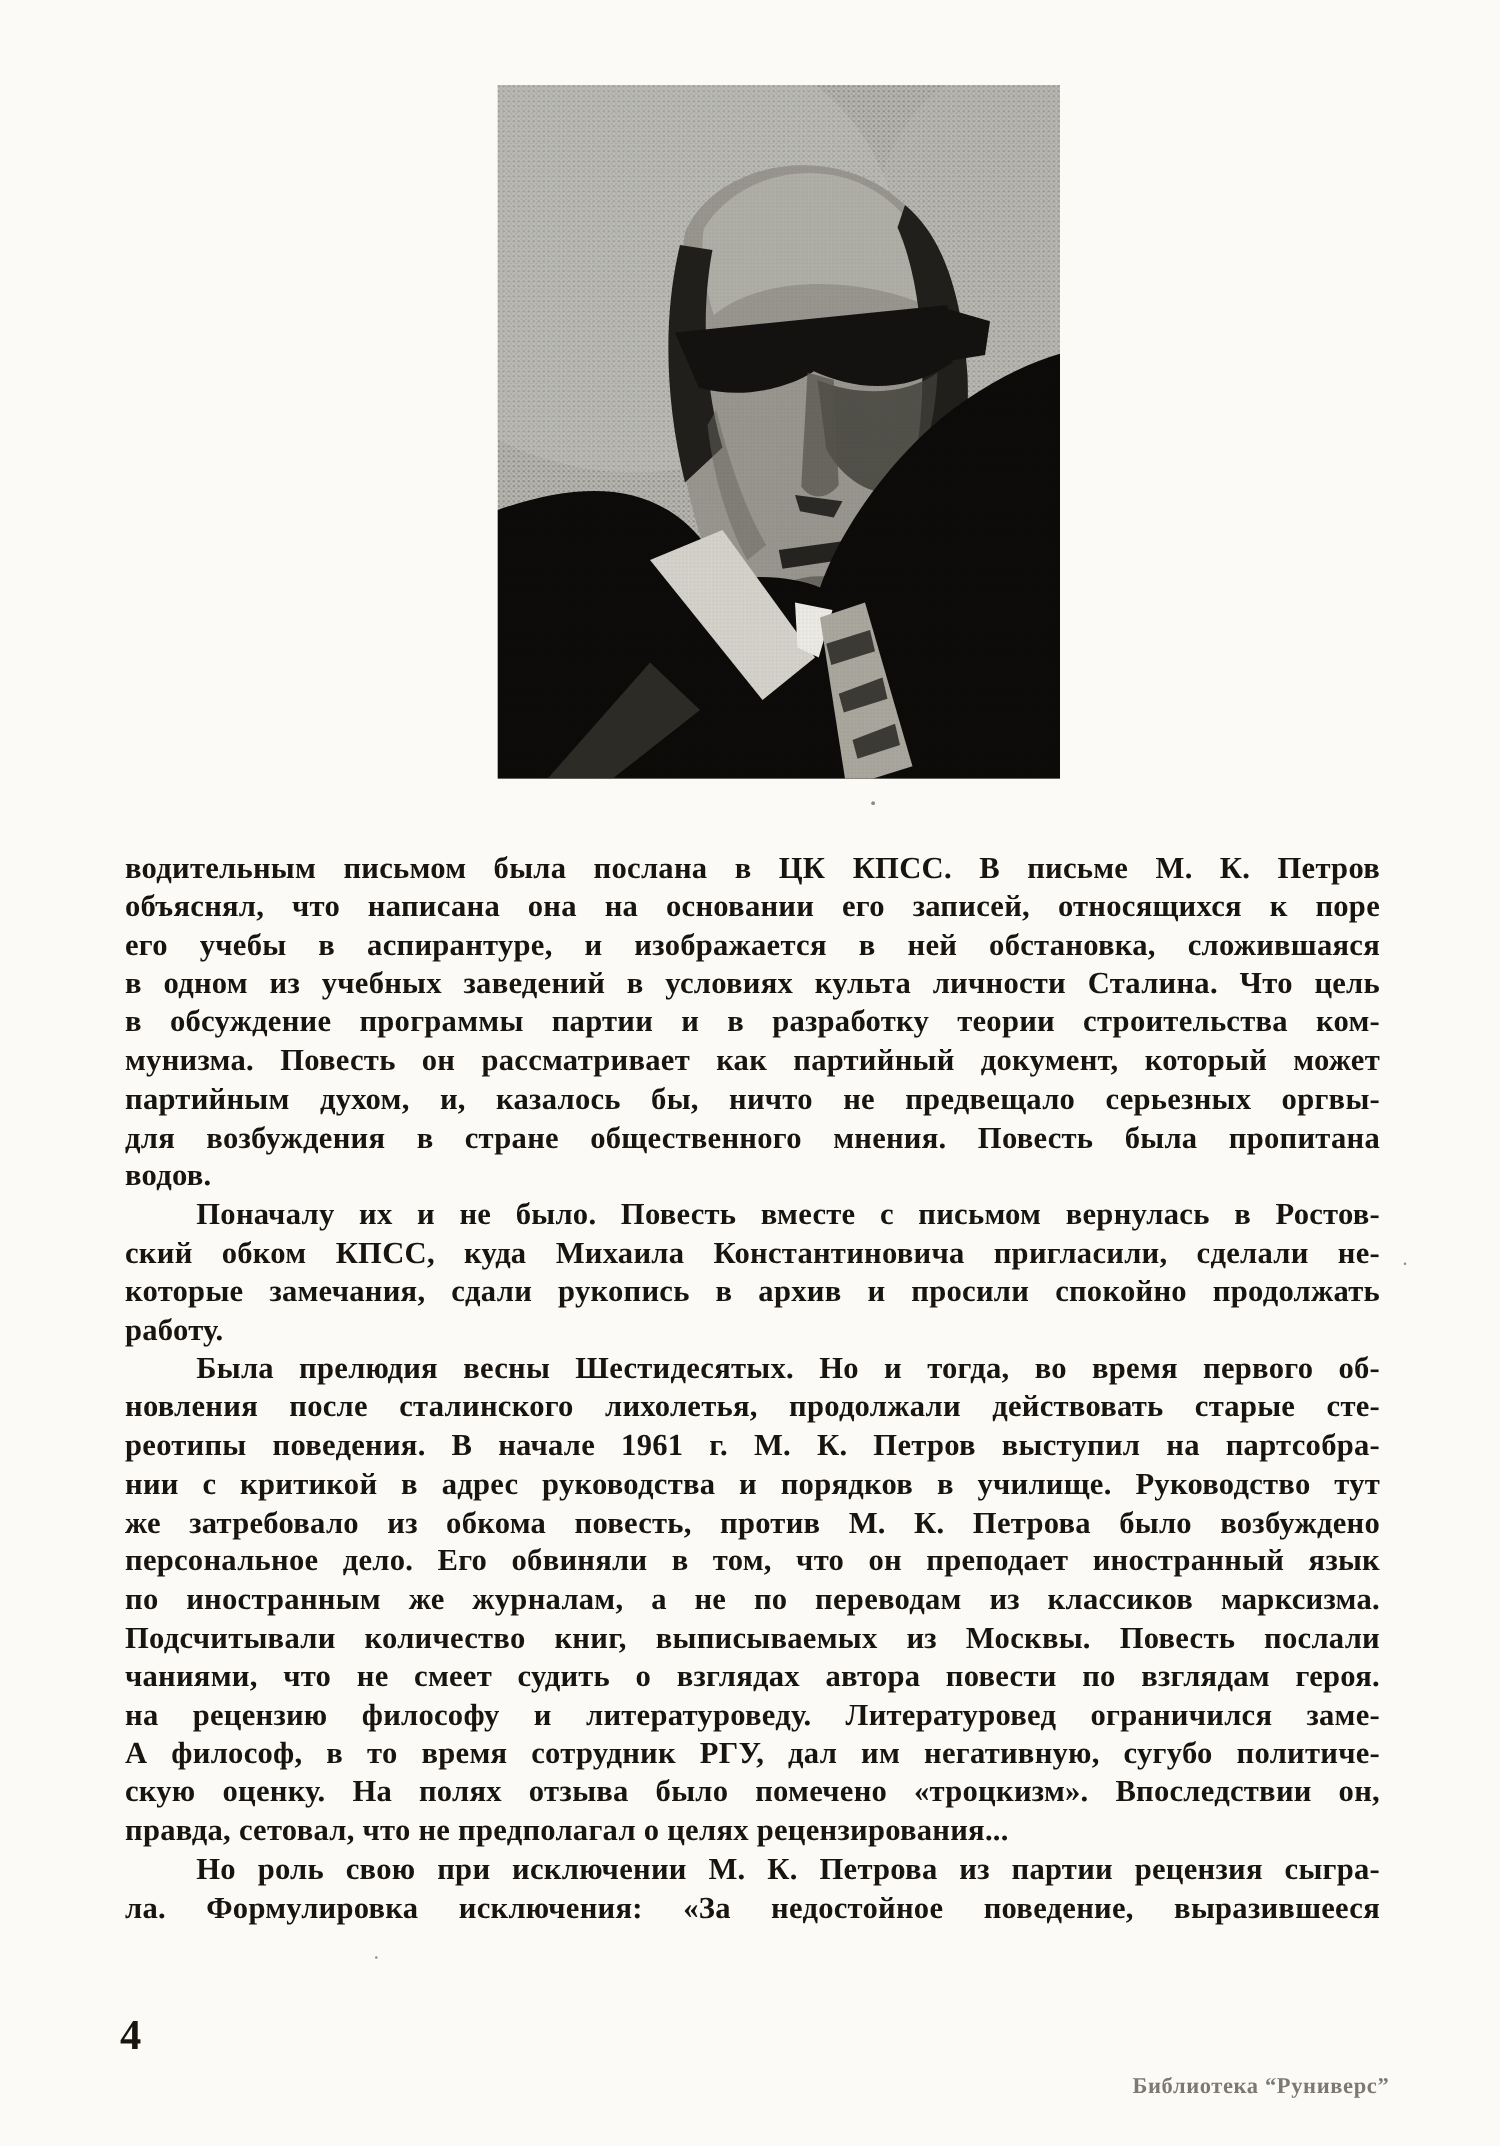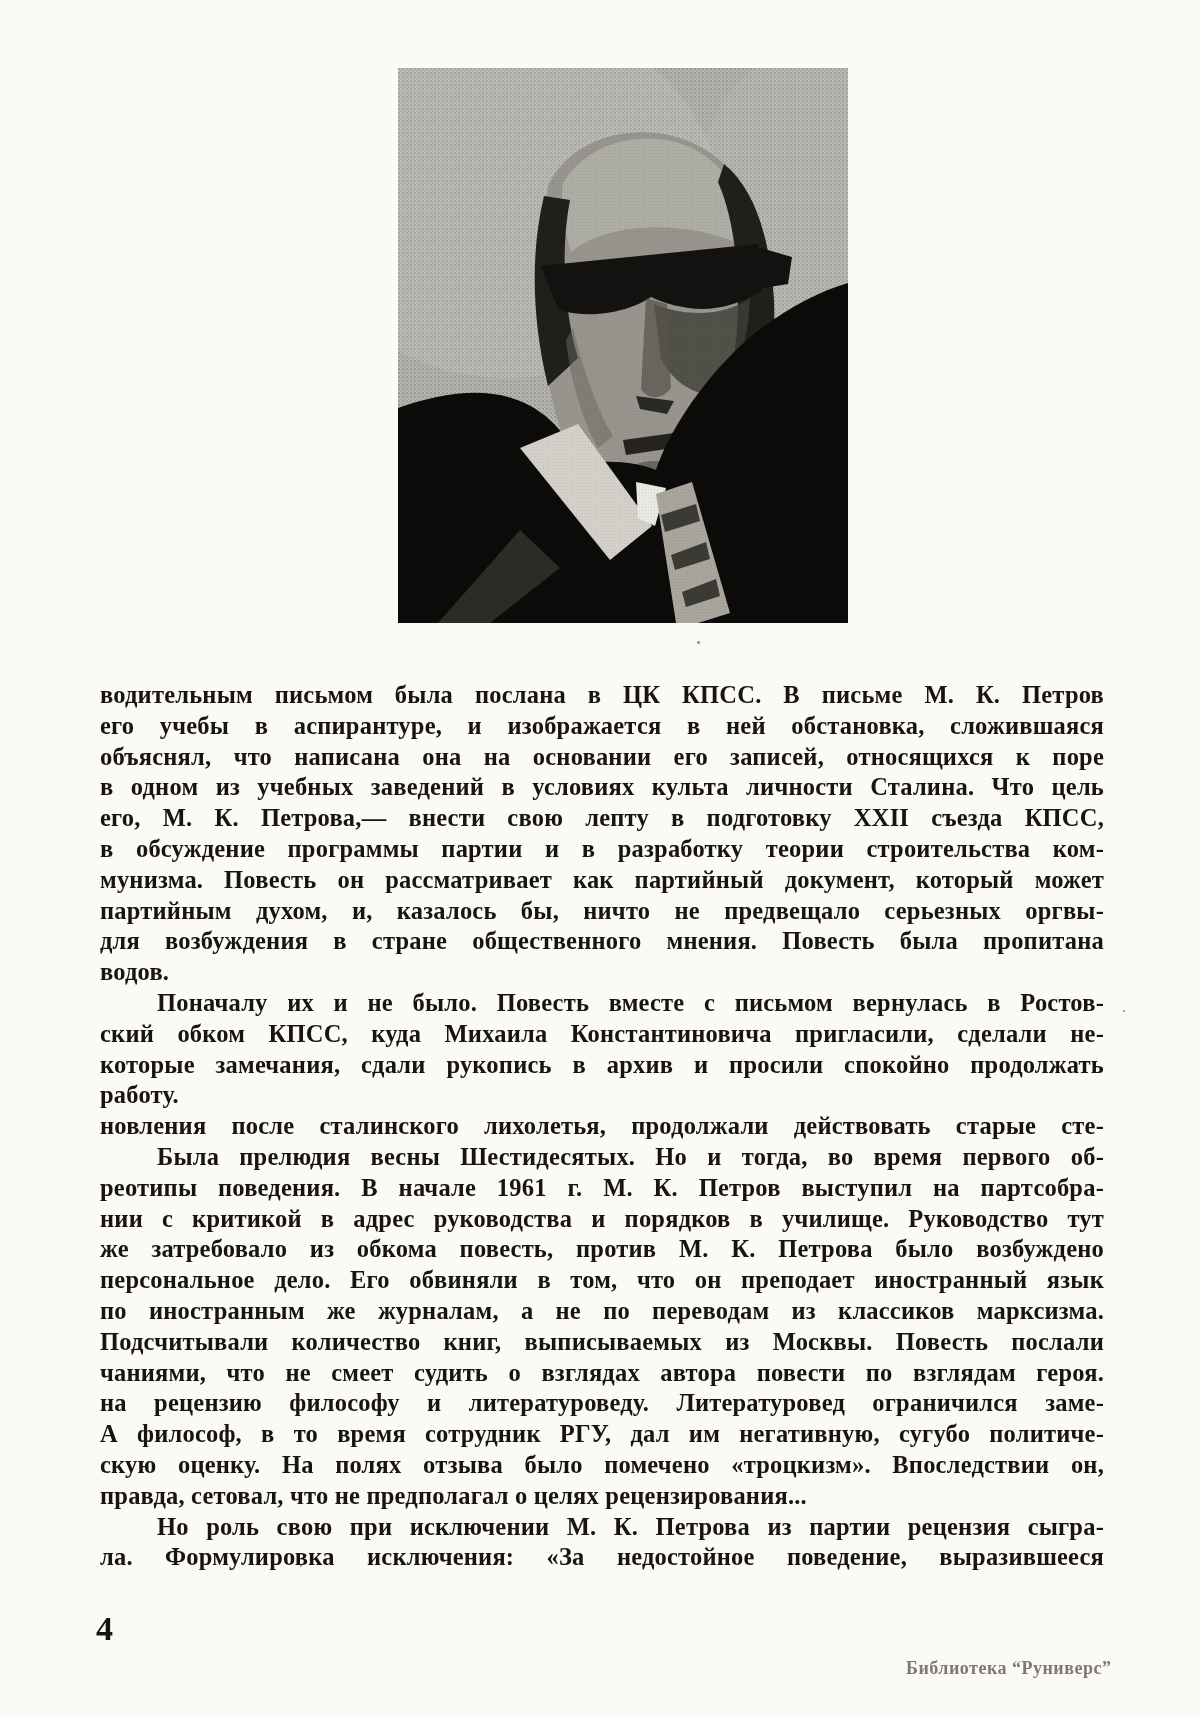--- a/index.html
+++ b/index.html
@@ -117,8 +117,8 @@
 
   <div class="text-block">
       <div class="line">водительным письмом была послана в ЦК КПСС. В письме М. К. Петров</div>
+      <div class="line">объяснял, что написана она на основании его записей, относящихся к поре</div>
       <div class="line">его учебы в аспирантуре, и изображается в ней обстановка, сложившаяся</div>
-      <div class="line">объяснял, что написана она на основании его записей, относящихся к поре</div>
       <div class="line">в одном из учебных заведений в условиях культа личности Сталина. Что цель</div>
       <div class="line">его, М. К. Петрова,— внести свою лепту в подготовку XXII съезда КПСС,</div>
       <div class="line">в обсуждение программы партии и в разработку теории строительства ком-</div>

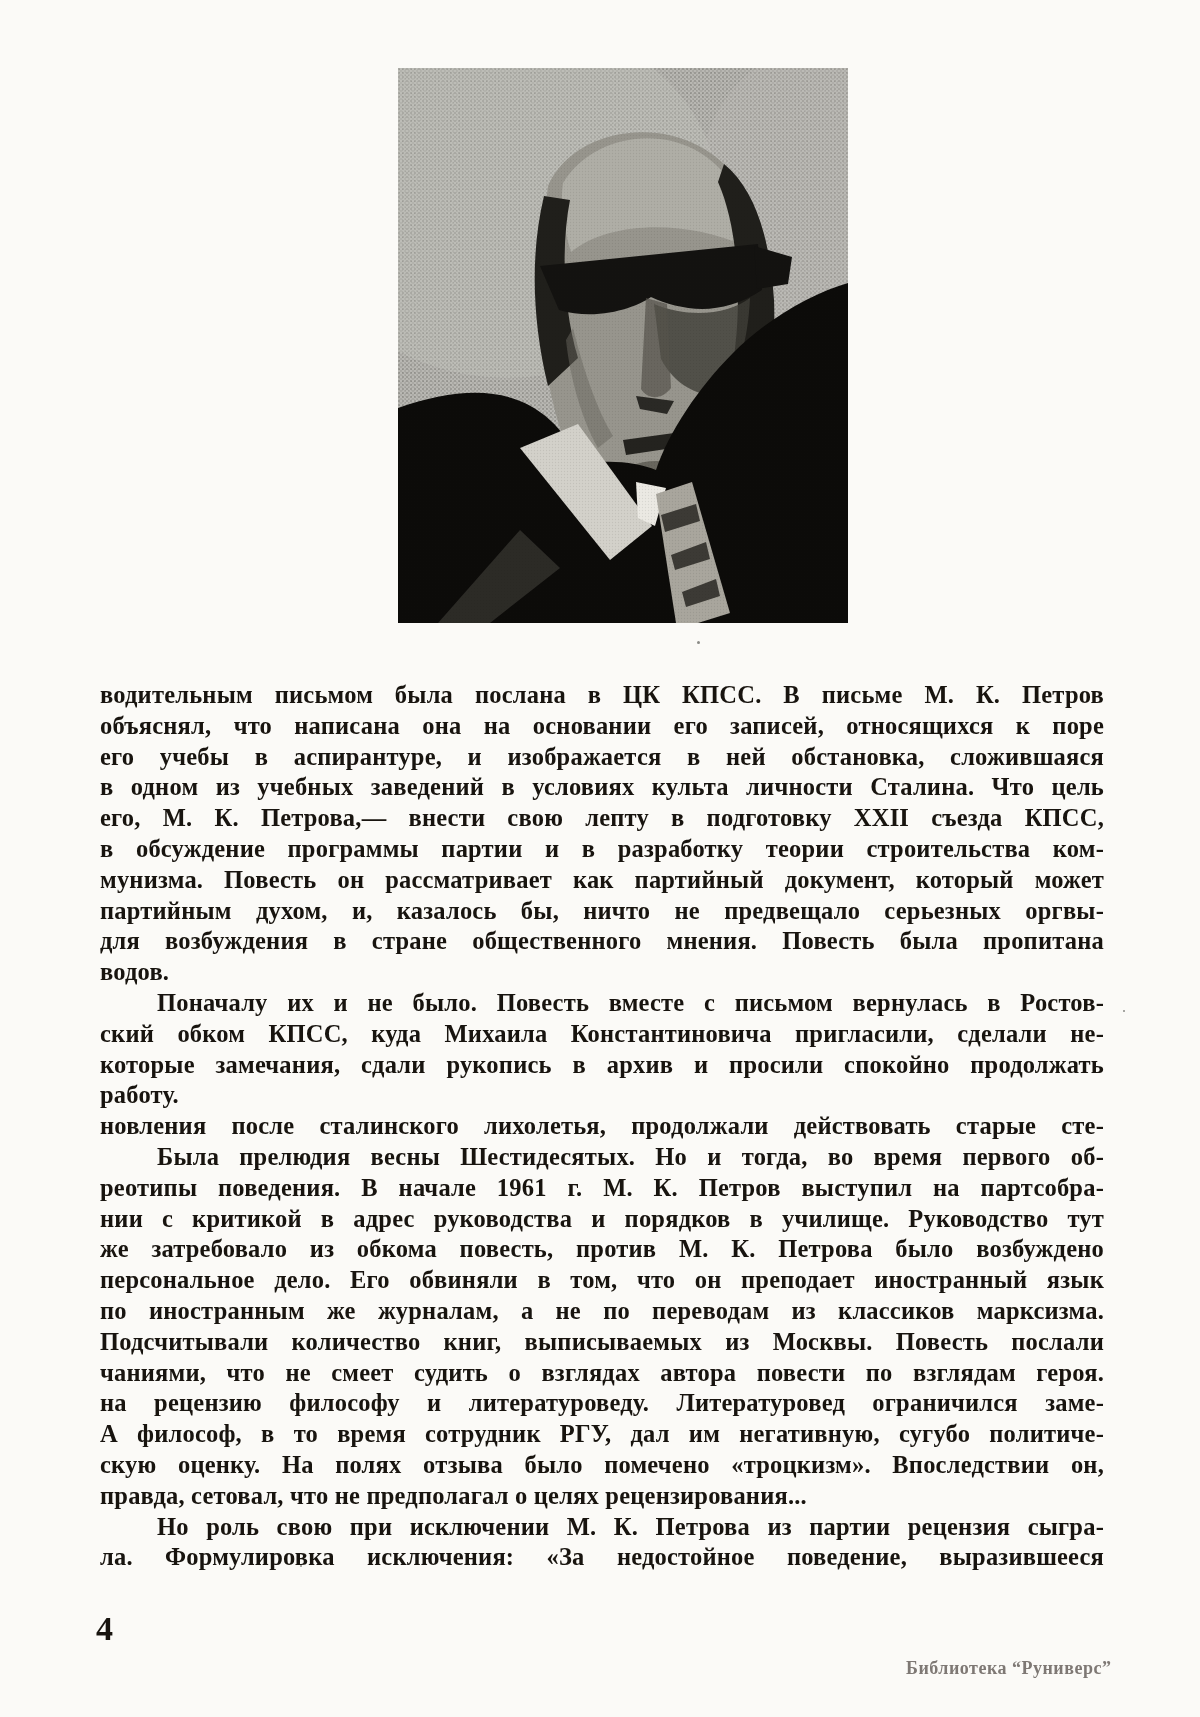--- a/index.html
+++ b/index.html
@@ -120,7 +120,6 @@
       <div class="line">объяснял, что написана она на основании его записей, относящихся к поре</div>
       <div class="line">его учебы в аспирантуре, и изображается в ней обстановка, сложившаяся</div>
       <div class="line">в одном из учебных заведений в условиях культа личности Сталина. Что цель</div>
-      <div class="line">его, М. К. Петрова,— внести свою лепту в подготовку XXII съезда КПСС,</div>
       <div class="line">в обсуждение программы партии и в разработку теории строительства ком-</div>
       <div class="line">мунизма. Повесть он рассматривает как партийный документ, который может</div>
       <div class="line">партийным духом, и, казалось бы, ничто не предвещало серьезных оргвы-</div>

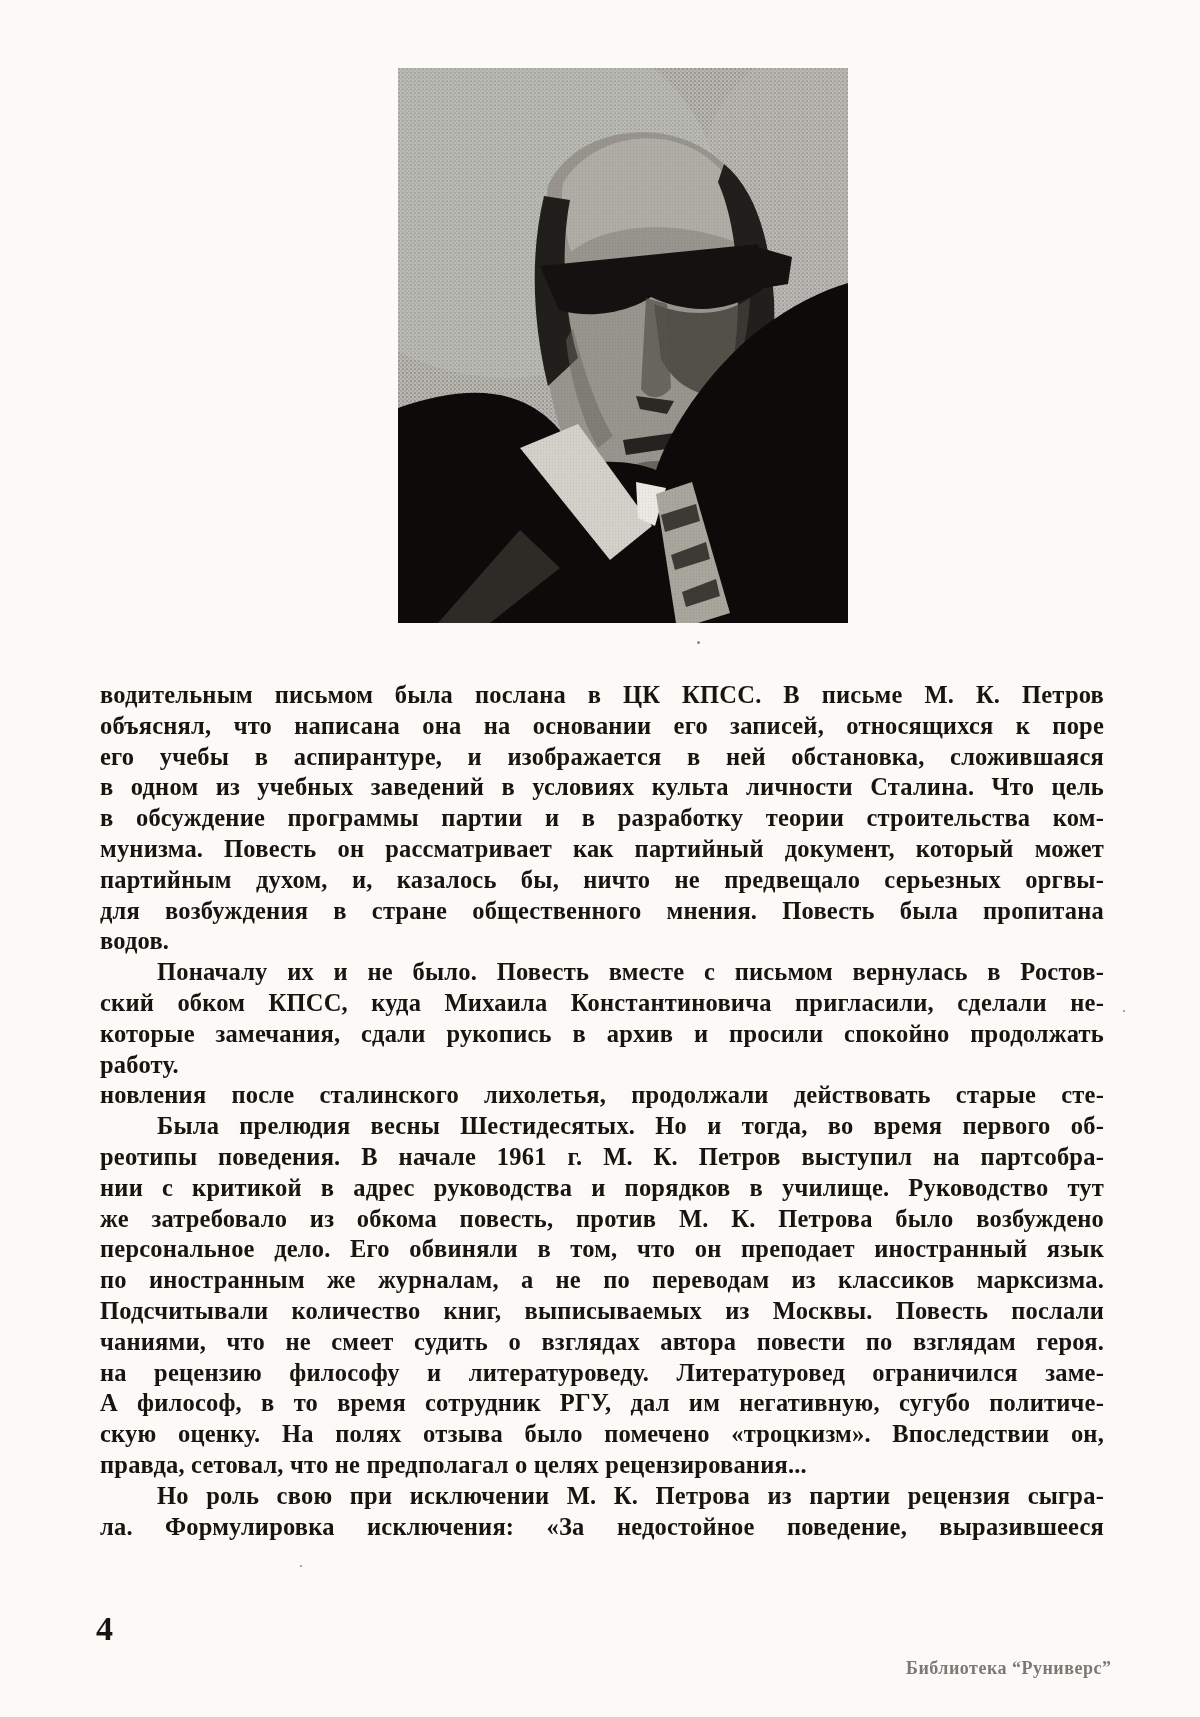--- a/index.html
+++ b/index.html
@@ -129,8 +129,8 @@
       <div class="line">ский обком КПСС, куда Михаила Константиновича пригласили, сделали не-</div>
       <div class="line">которые замечания, сдали рукопись в архив и просили спокойно продолжать</div>
       <div class="line end">работу.</div>
+      <div class="line ind">Была прелюдия весны Шестидесятых. Но и тогда, во время первого об-</div>
       <div class="line">новления после сталинского лихолетья, продолжали действовать старые сте-</div>
-      <div class="line ind">Была прелюдия весны Шестидесятых. Но и тогда, во время первого об-</div>
       <div class="line">реотипы поведения. В начале 1961 г. М. К. Петров выступил на партсобра-</div>
       <div class="line">нии с критикой в адрес руководства и порядков в училище. Руководство тут</div>
       <div class="line">же затребовало из обкома повесть, против М. К. Петрова было возбуждено</div>

